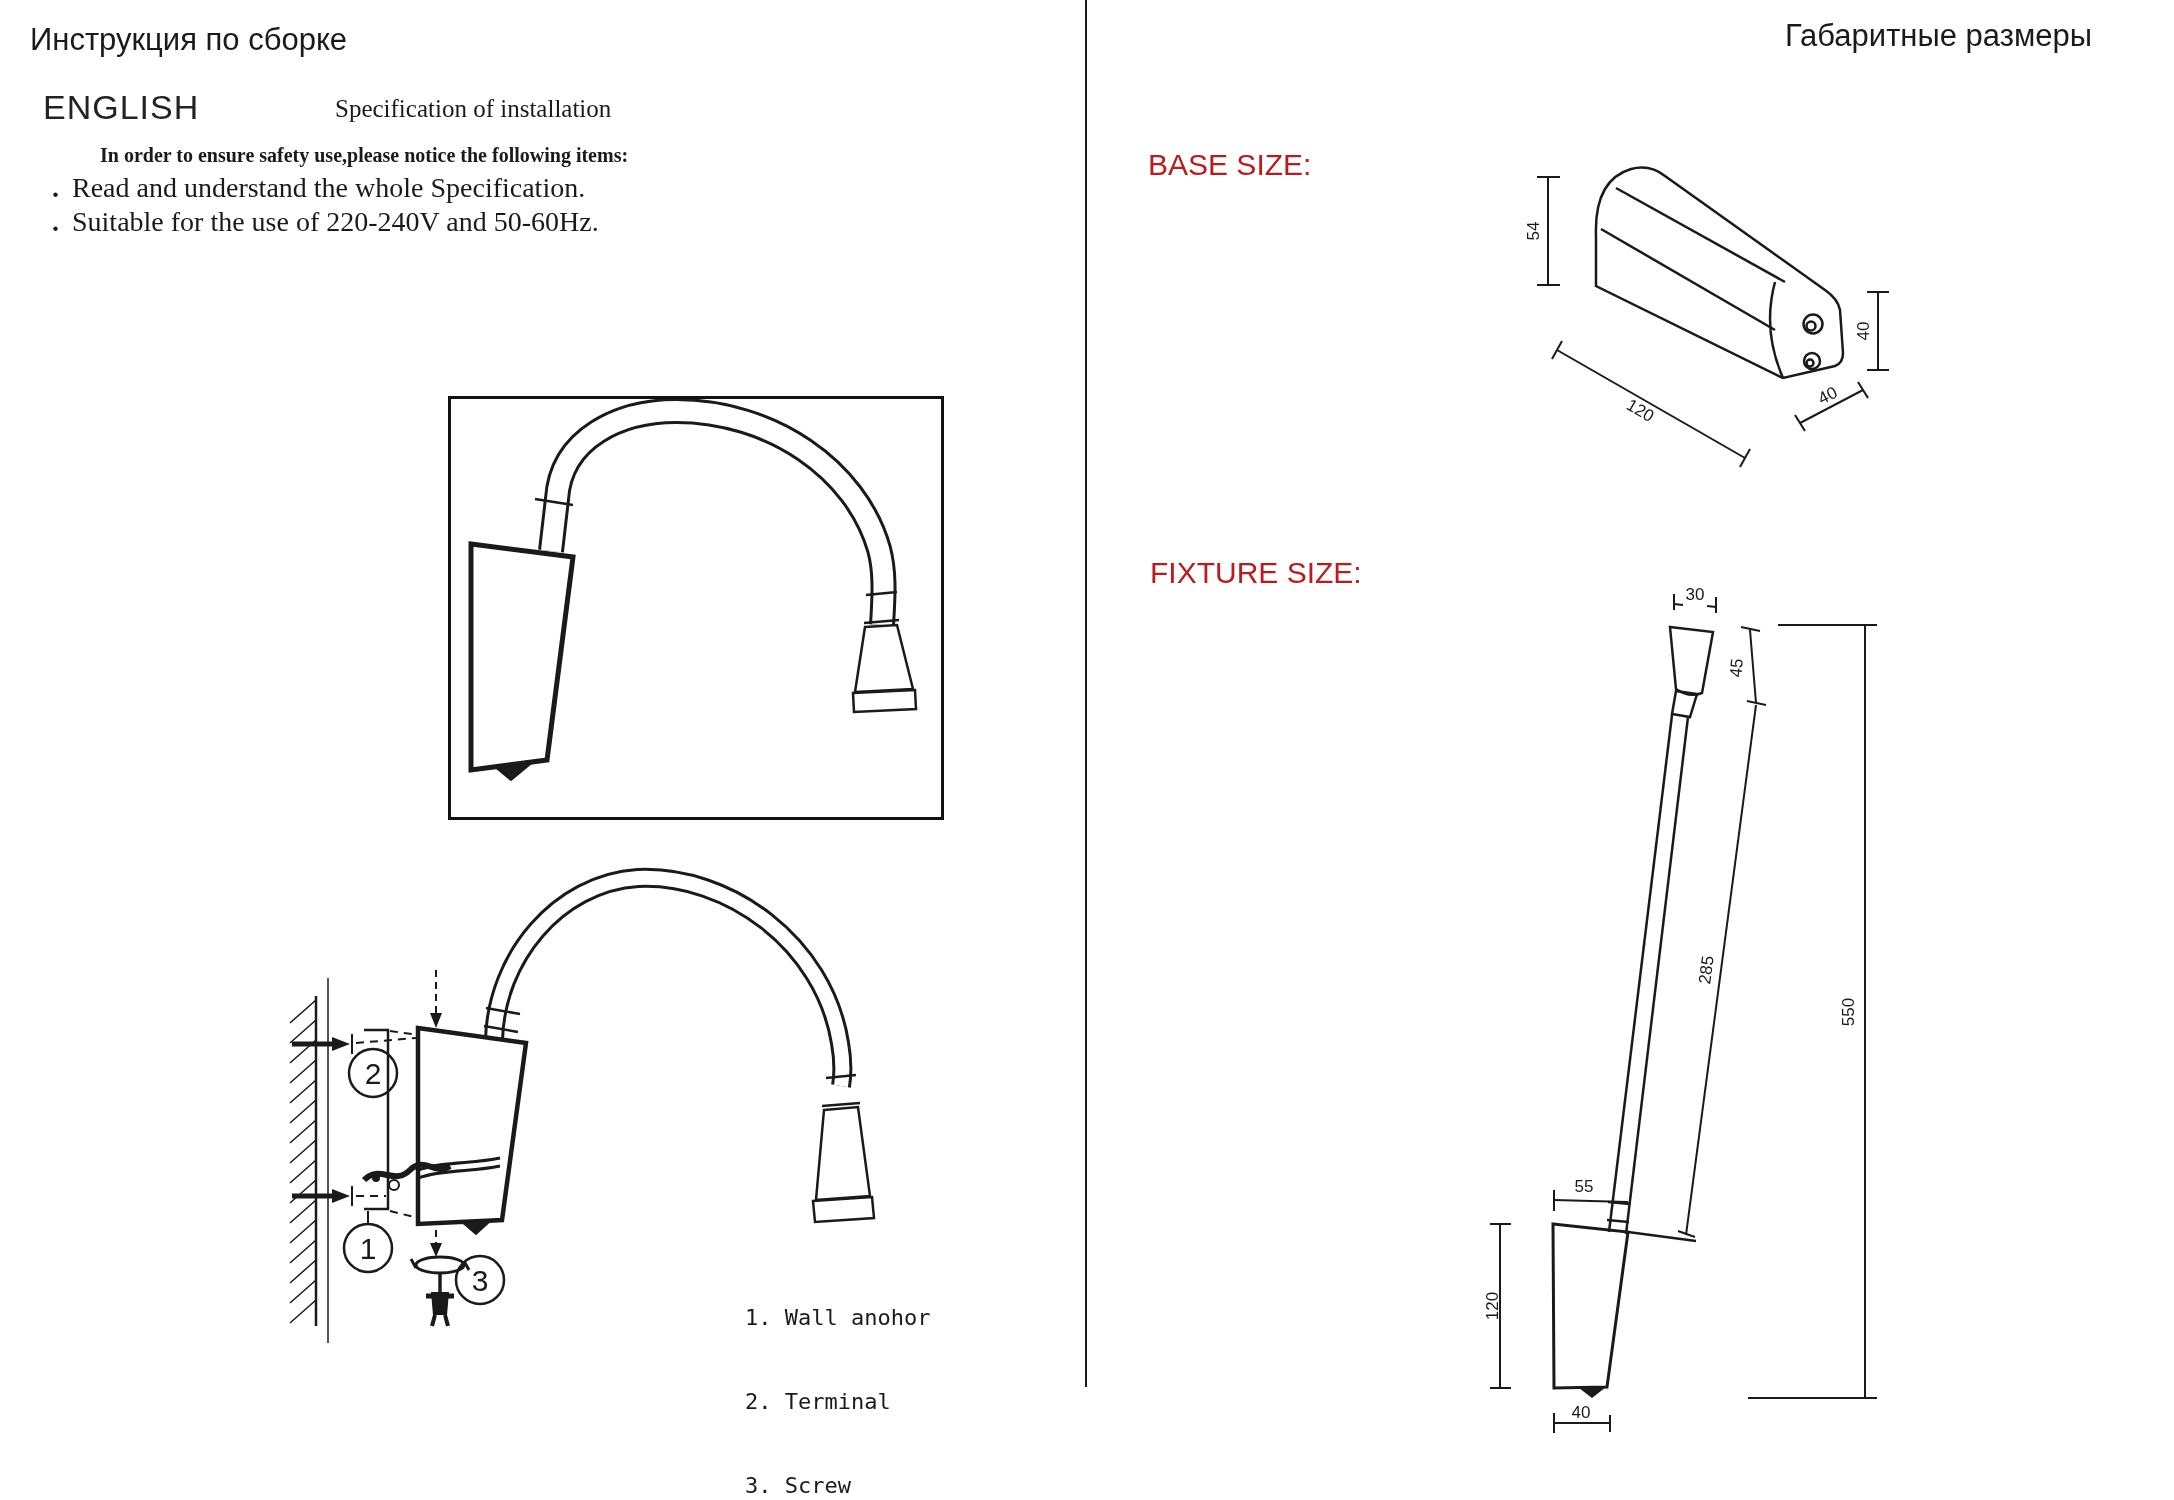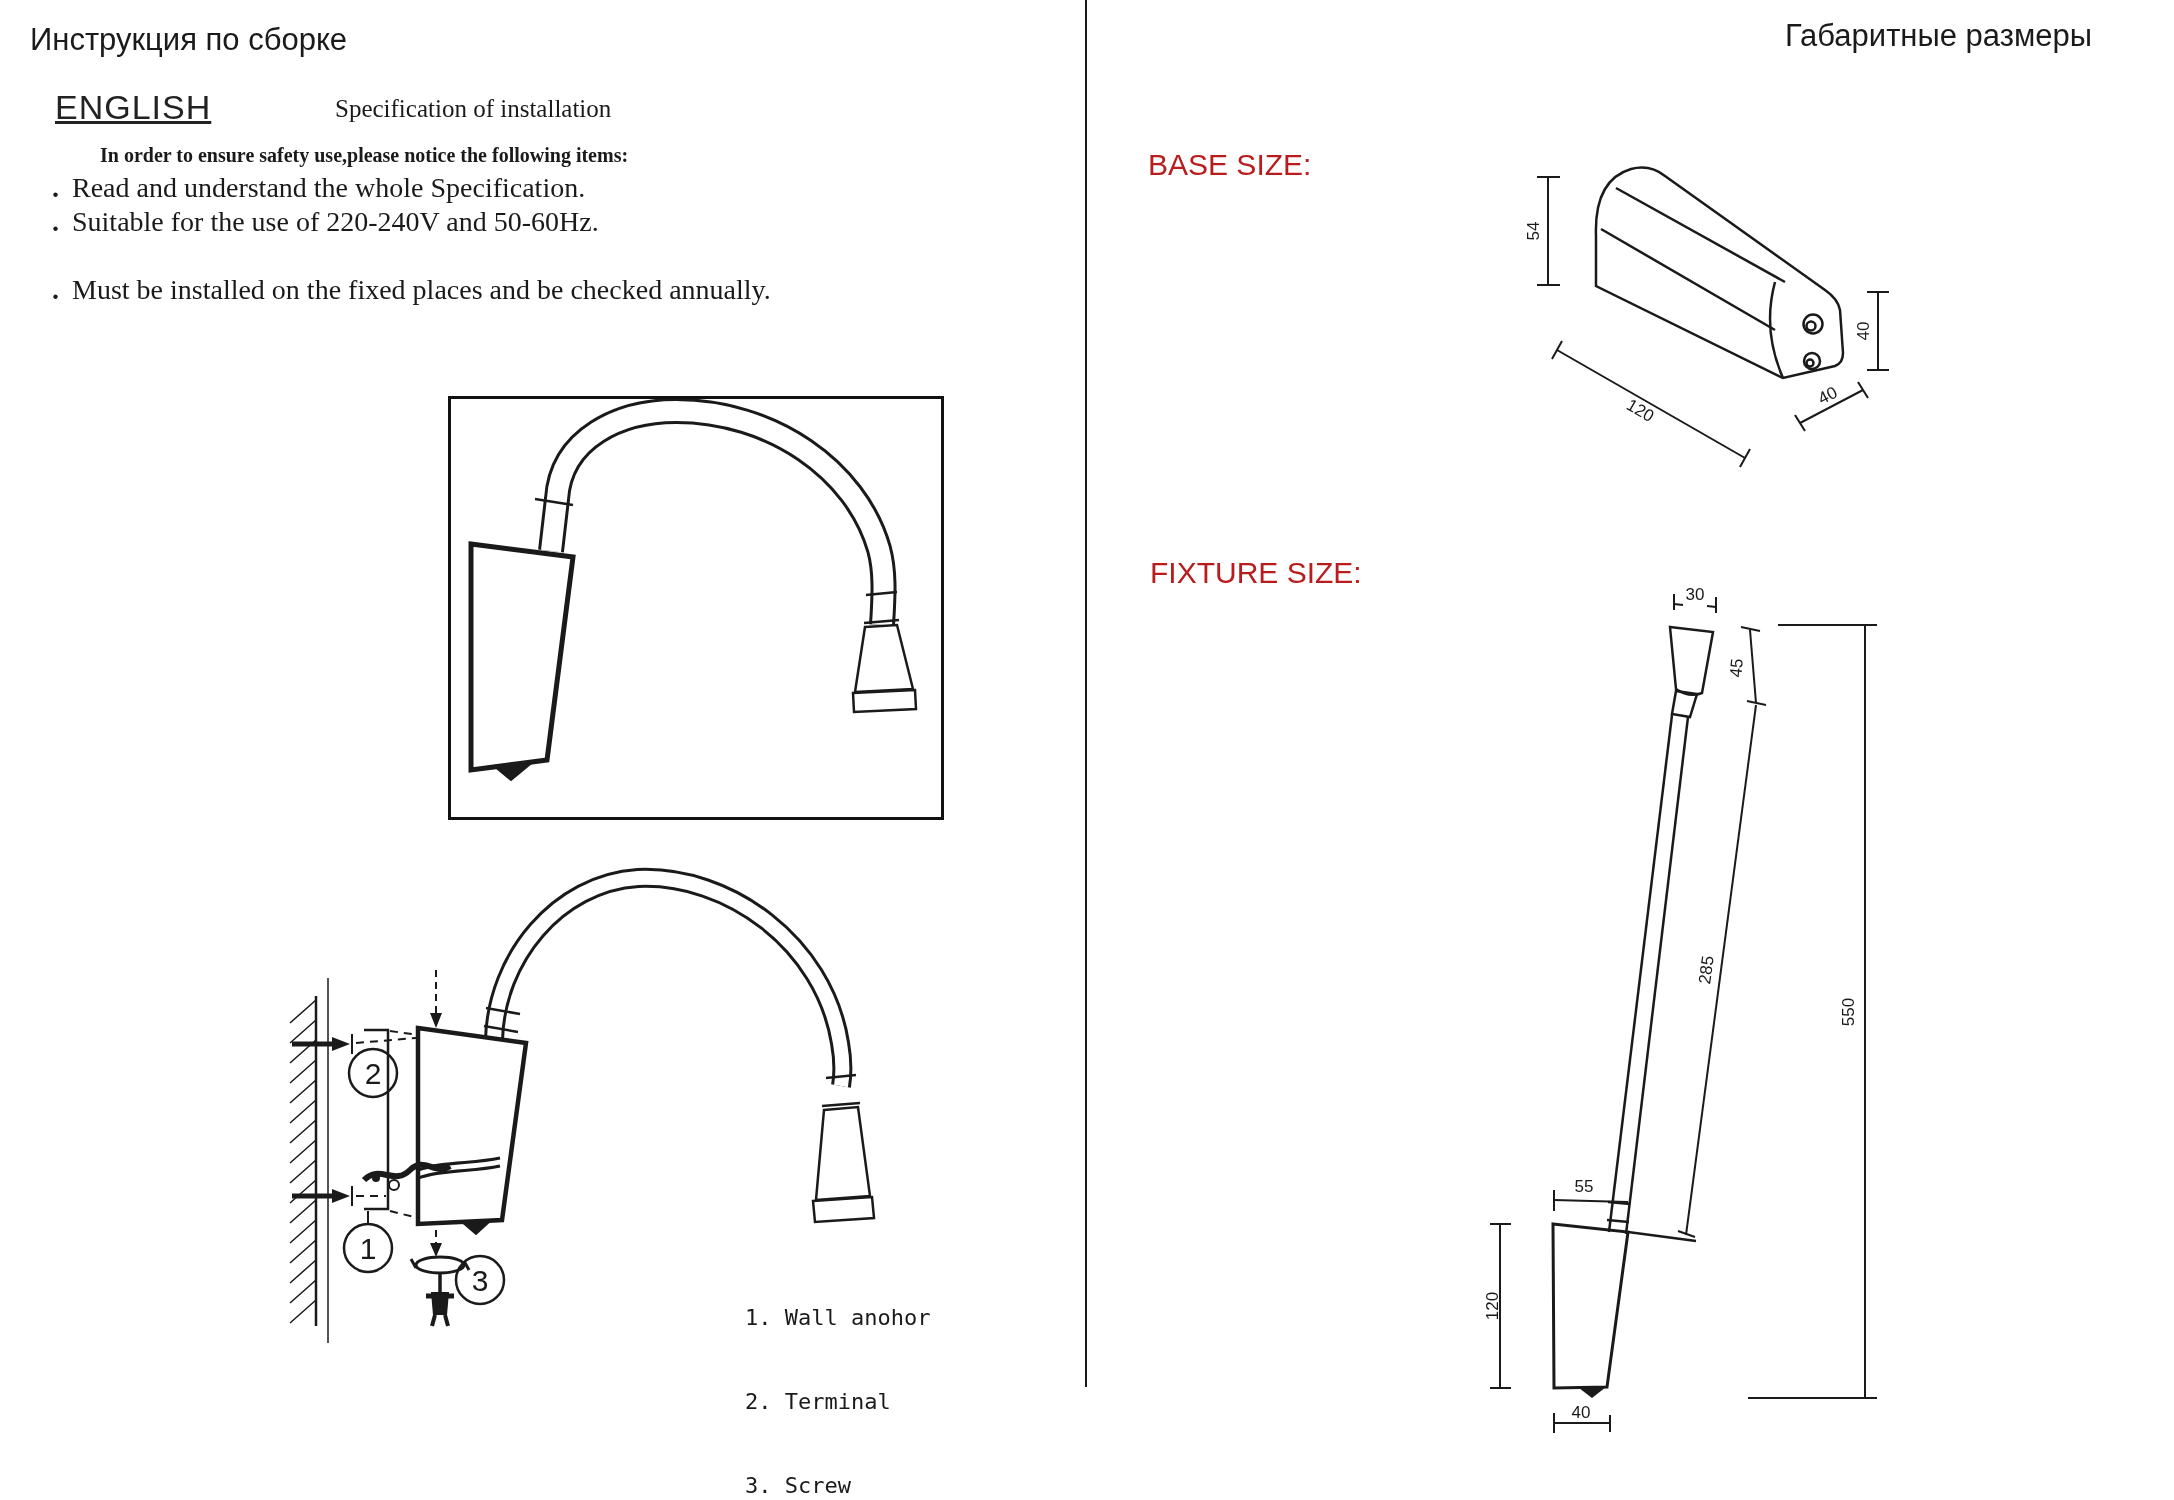--- a/index.html
+++ b/index.html
@@ -28,7 +28,7 @@
 <div id="page">
 
   <div class="abs title" style="left:30px;top:22px;">Инструкция по сборке</div>
-  <div class="abs eng-head" style="left:55px;top:88px;text-decoration:underline;">ENGLISH</div>
+  <div class="abs eng-head" style="left:43px;top:88px;">ENGLISH</div>
   <div class="abs spec-sub" style="left:335px;top:95px;">Specification of installation</div>
   <div class="abs intro" style="left:100px;top:144px;">In order to ensure safety use,please notice the following items:</div>
 

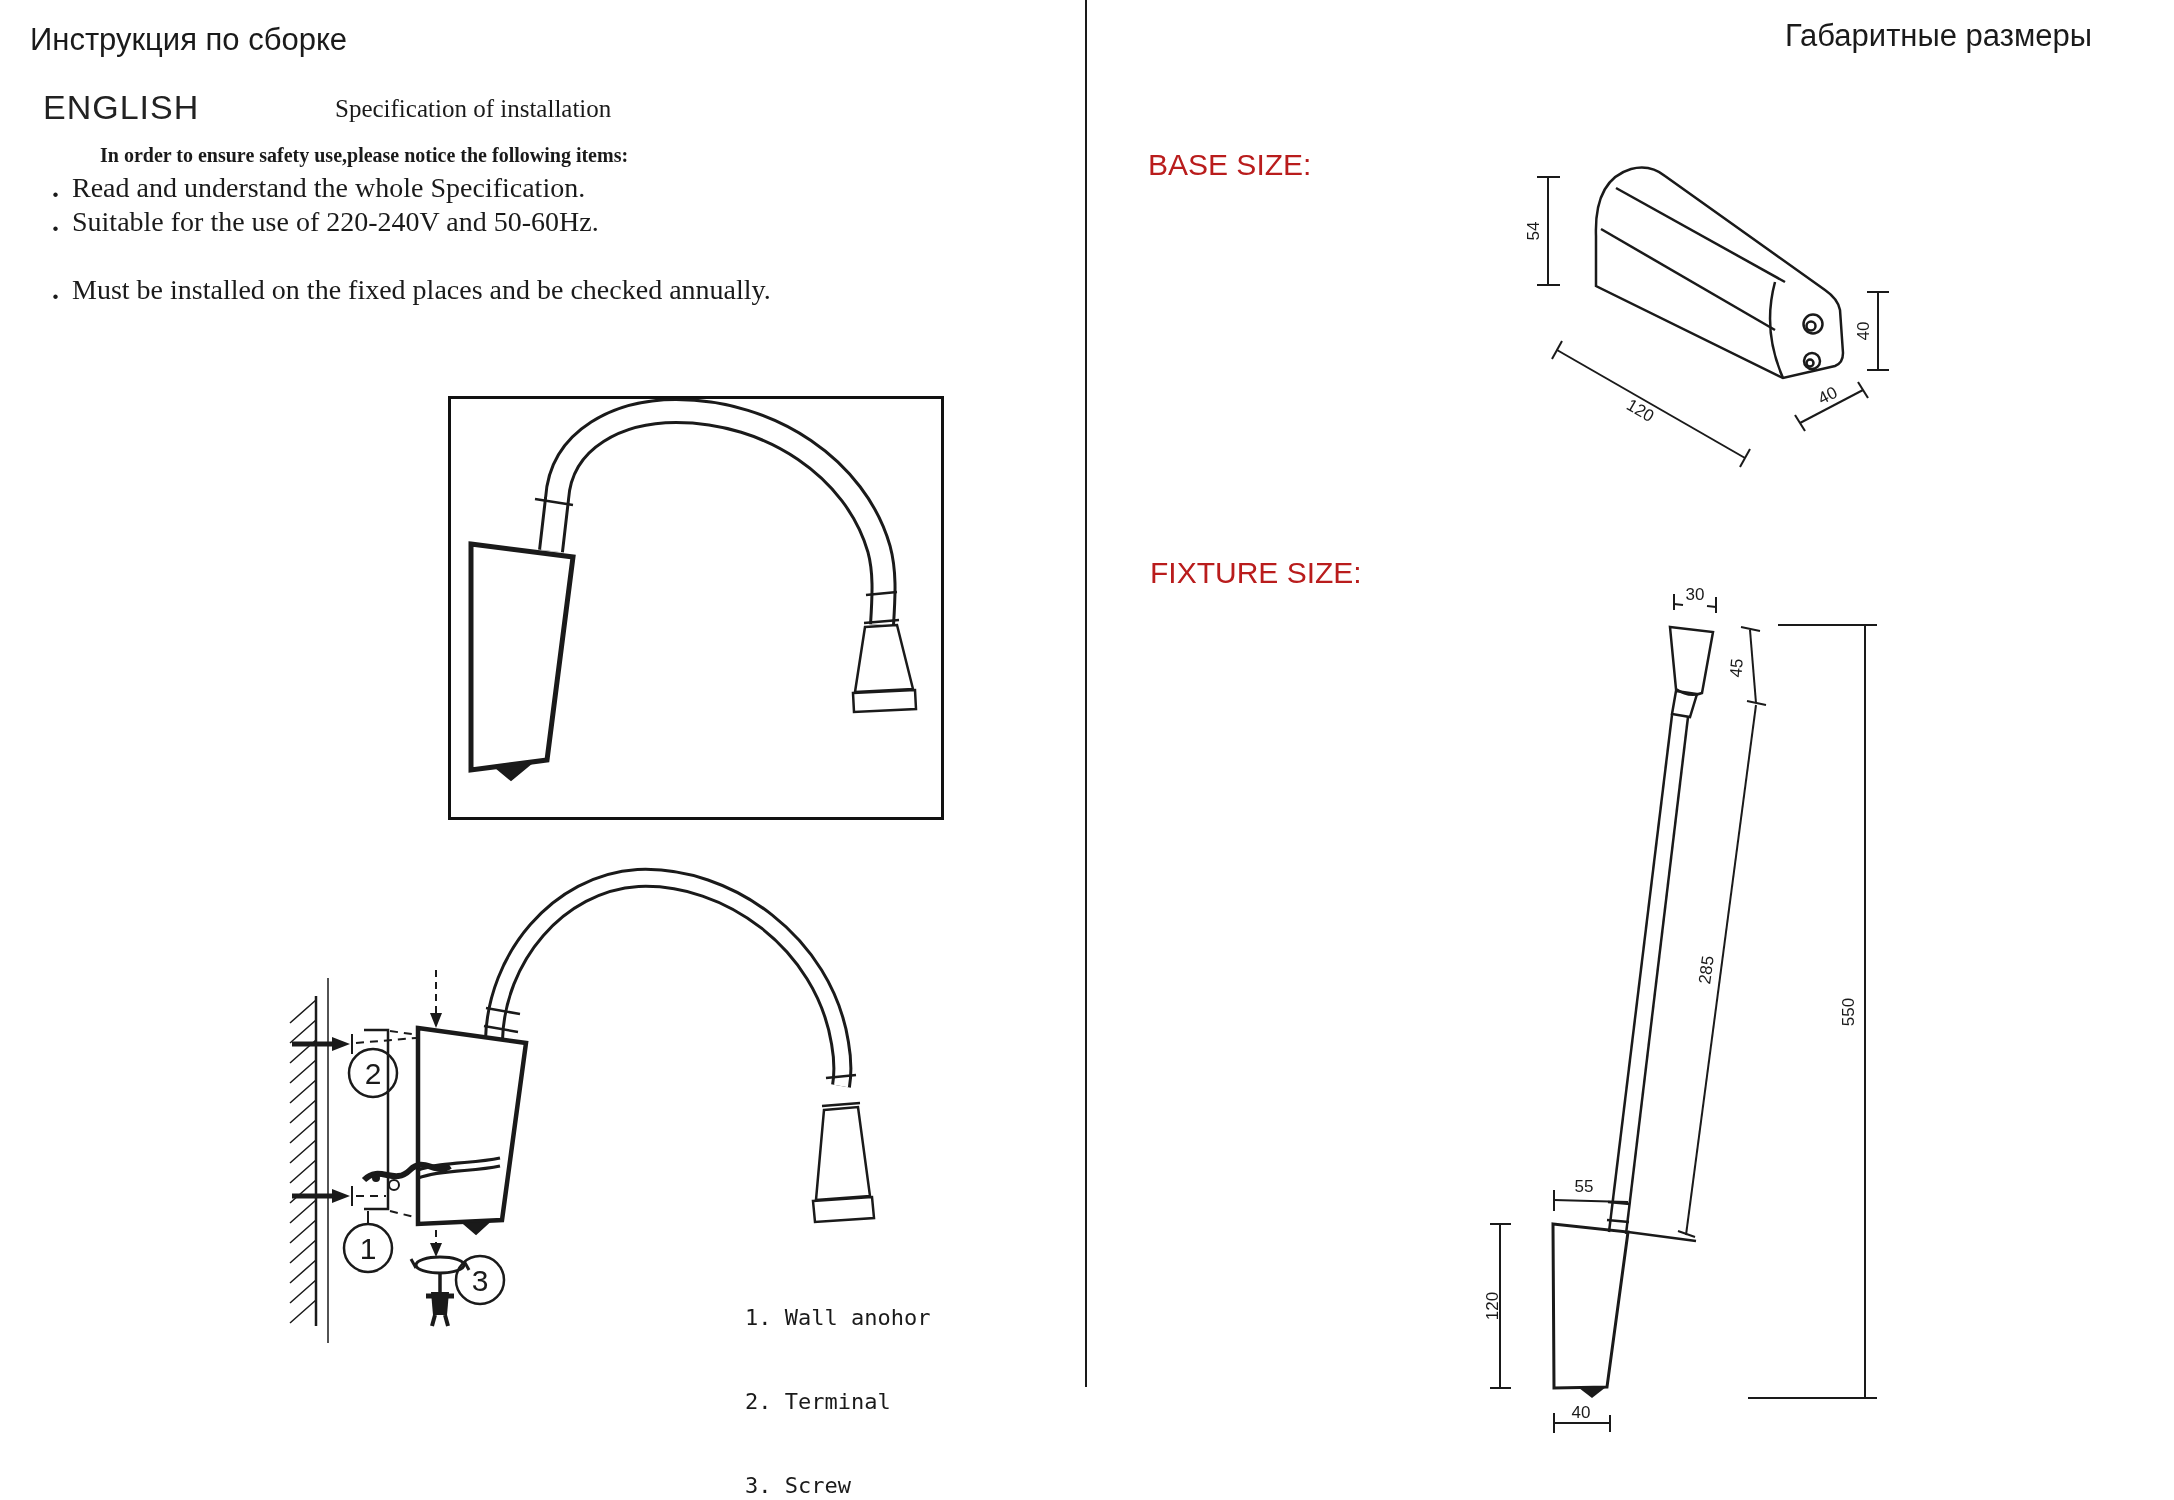--- a/index.html
+++ b/index.html
@@ -34,7 +34,6 @@
 
   <div class="abs li" style="left:52px;top:172px;"><span class="dot">.</span><span>Read and understand the whole Specification.</span></div>
   <div class="abs li" style="left:52px;top:206px;"><span class="dot">.</span><span>Suitable for the use of 220-240V and 50-60Hz.</span></div>
-  <div class="abs li" style="left:52px;top:274px;"><span class="dot">.</span><span>Must be installed on the fixed places and be checked annually.</span></div>
 
   <div class="abs framebox" style="left:448px;top:396px;width:490px;height:418px;">
     <svg width="490" height="418" viewBox="0 0 490 418">

